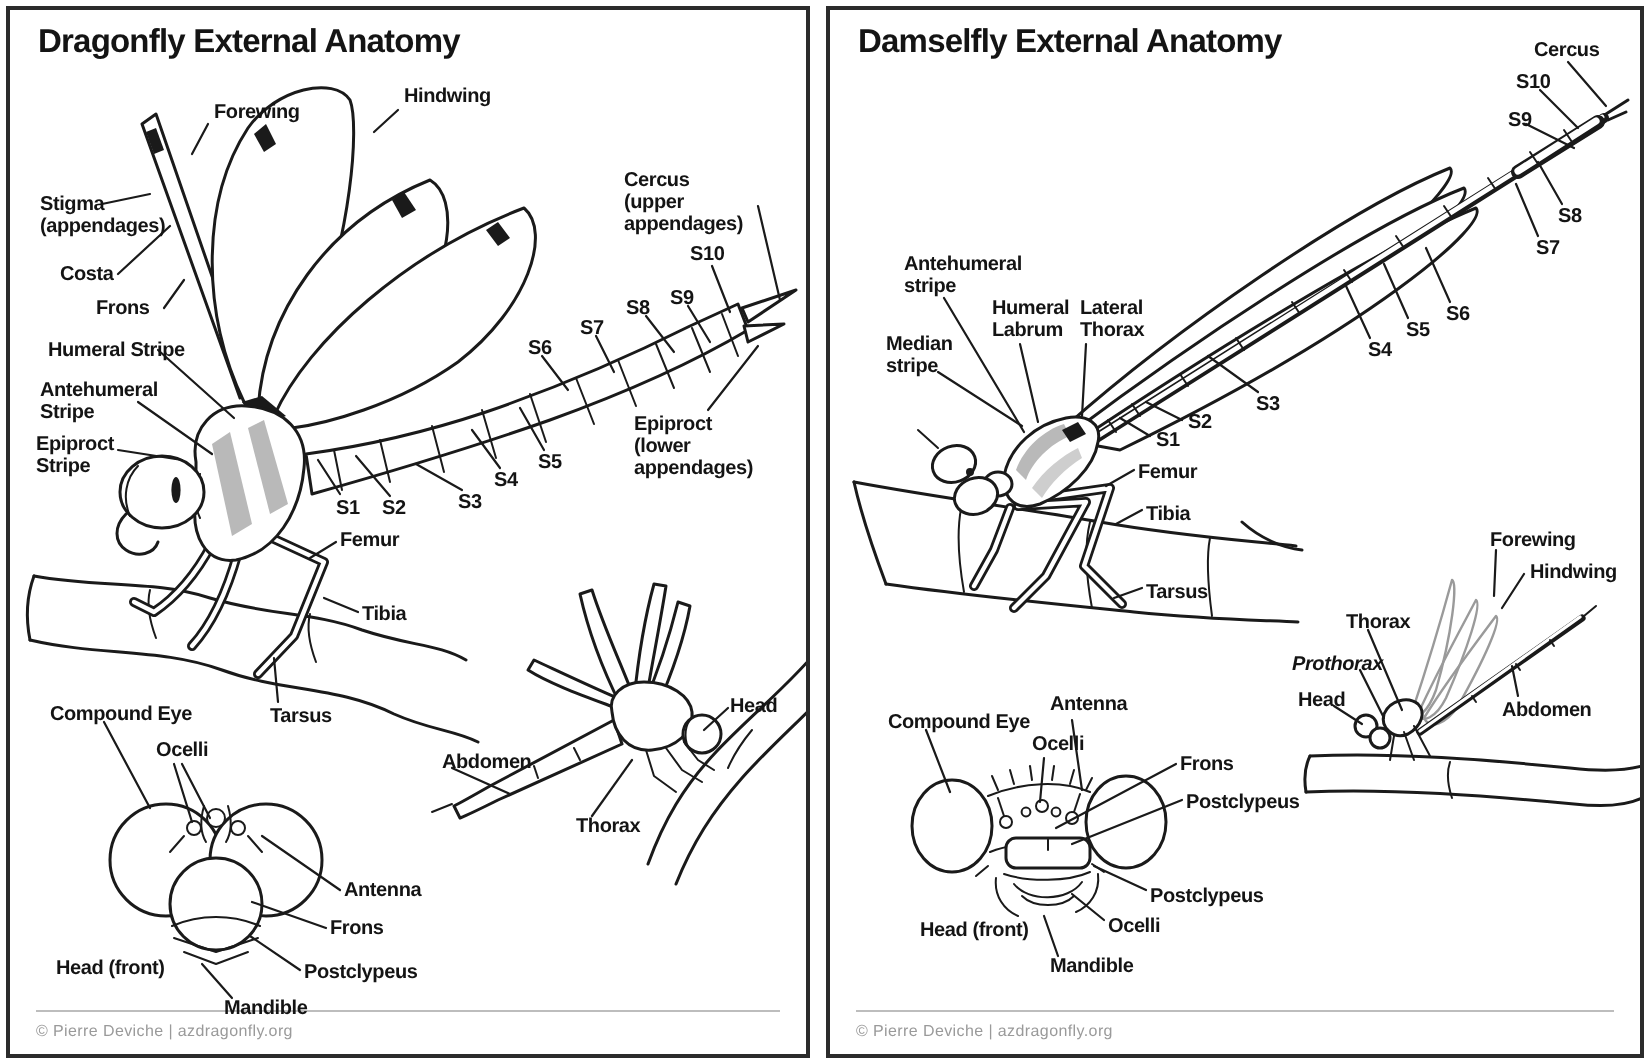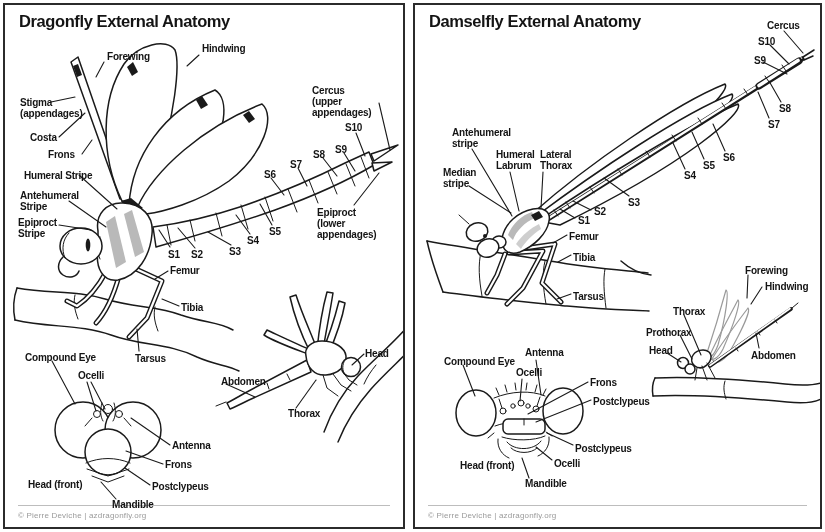--- a/index.html
+++ b/index.html
@@ -386,7 +386,7 @@
     <div class="lbl" style="left: 330px; top: 260px;">Forewing</div>
     <div class="lbl" style="left: 350px; top: 276px;">Hindwing</div>
     <div class="lbl" style="left: 258px; top: 301px;">Thorax</div>
-    <div class="lbl" style="left: 231px; top: 322px;">Prothorax</div>
+    <div class="lbl" style="left: 231px; top: 322px; font-style: italic;">Prothorax</div>
     <div class="lbl" style="left: 234px; top: 340px;">Head</div>
     <div class="lbl" style="left: 336px; top: 345px;">Abdomen</div>
   </div>

